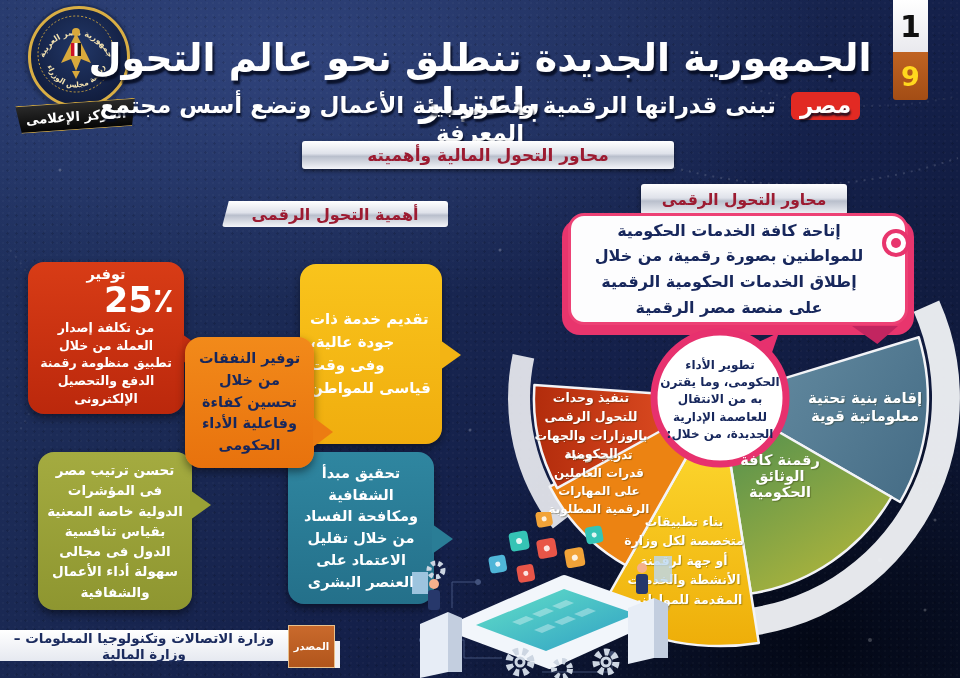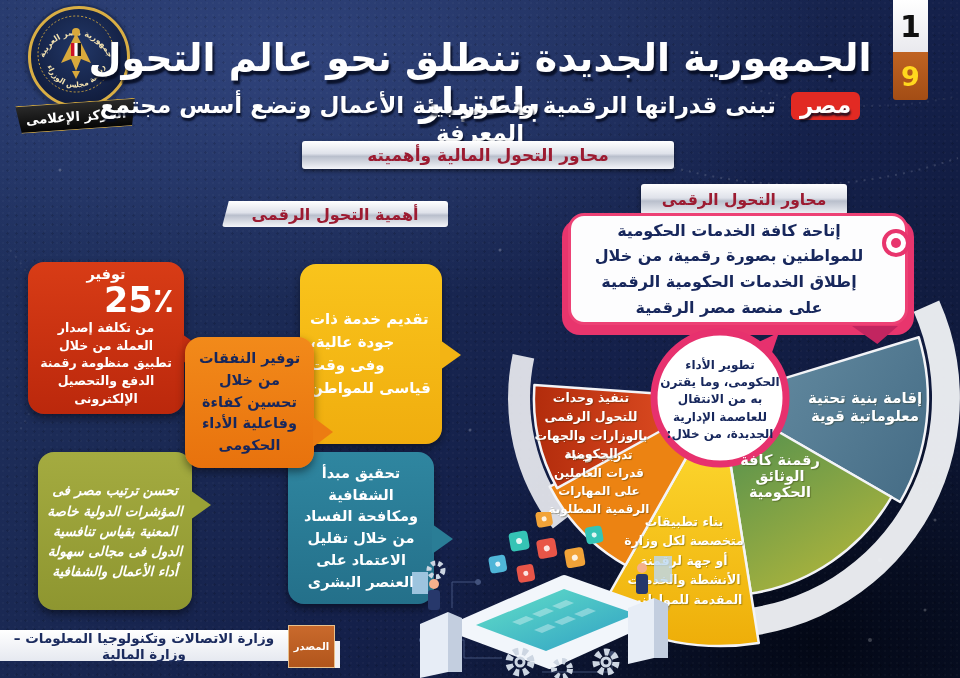--- a/index.html
+++ b/index.html
@@ -61,7 +61,7 @@
     color:#17275c;font-size:14.5px;line-height:1.5;z-index:4;}
   .card-orange .tip{border-left:20px solid #ec7c12;top:80px;}
   .card-olive{top:452px;left:38px;width:154px;height:158px;background:linear-gradient(#a4ab40,#8e9630);padding:10px 9px;
-    font-size:13.5px;line-height:1.5;text-align:center;font-style:italic;}
+    font-size:13.5px;line-height:1.5;text-align:center;}
   .card-olive .tip{border-left:21px solid #99a136;top:38px;}
   .card-teal{top:452px;left:288px;width:146px;height:152px;background:linear-gradient(#2f86a0,#24708a);padding:0 9px;
     font-size:14.5px;line-height:1.5;text-align:center;}

